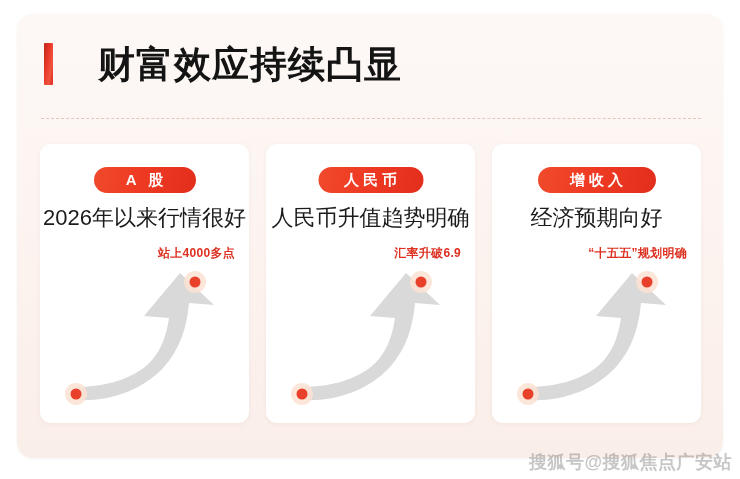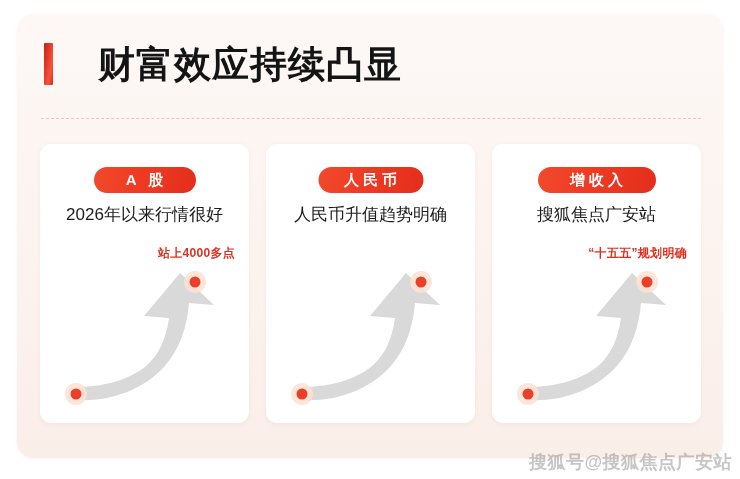--- a/index.html
+++ b/index.html
@@ -114,7 +114,7 @@
     left: 0;
     width: 100%;
     text-align: center;
-    font-size: 17px;
+    font-size: 22px;
     color: #1b1b1b;
     line-height: 1.2;
     white-space: nowrap;

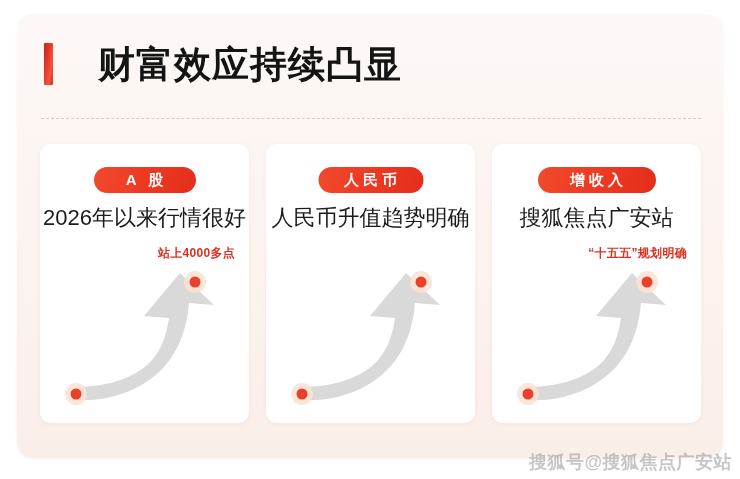--- a/index.html
+++ b/index.html
@@ -202,7 +202,7 @@
 
     <div class="card">
       <div class="badge wide">增收入</div>
-      <div class="card-title">搜狐焦点广安站</div>
+      <div class="card-title">经济预期向好</div>
       <div class="card-highlight">“十五五”规划明确</div>
       <div class="arrow-wrap">
         <svg viewBox="0 0 178 148" xmlns="http://www.w3.org/2000/svg">

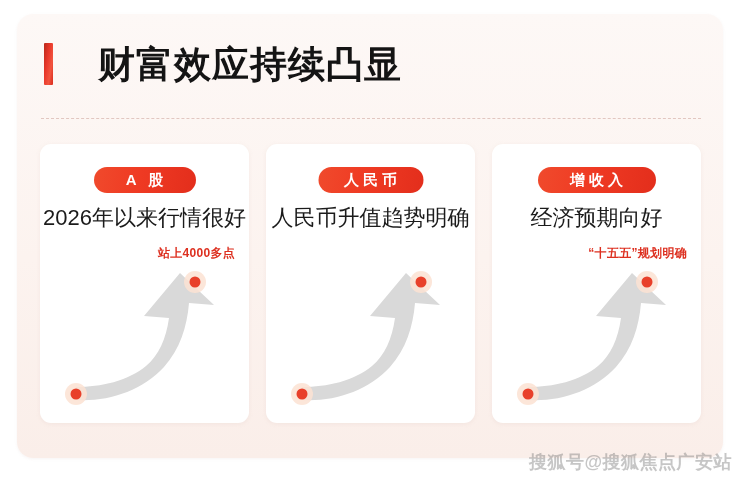--- a/index.html
+++ b/index.html
@@ -189,6 +189,7 @@
     <div class="card">
       <div class="badge">人民币</div>
       <div class="card-title">人民币升值趋势明确</div>
+      <div class="card-highlight">汇率升破6.9</div>
       <div class="arrow-wrap">
         <svg viewBox="0 0 178 148" xmlns="http://www.w3.org/2000/svg">
           <path d="M20 131 C 52 133, 86 122, 108 98 C 124 80, 131 58, 133 34 L 158 36 L 124 4 L 88 47 L 113 49 C 110 70, 103 86, 90 97 C 72 112, 45 118, 20 118 Z" fill="#d9d9d9"></path>

